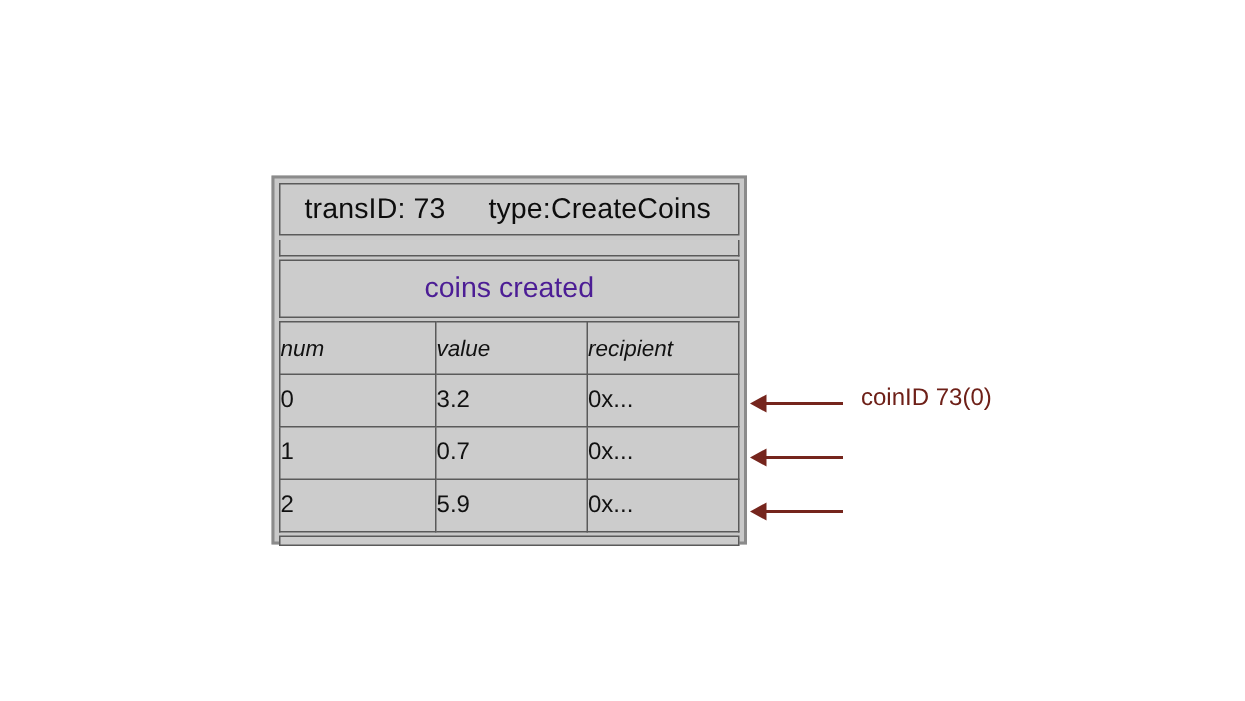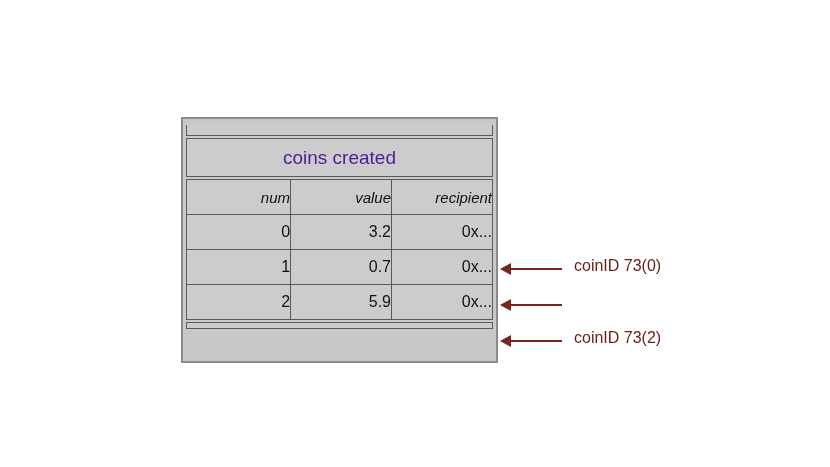--- a/index.html
+++ b/index.html
@@ -158,6 +158,10 @@
 
   <div id="trans-box">
 
+    <div id="header-row" class="cellrow">
+      <span class="htext" id="trans-id-text">transID: 73</span>
+      <span class="htext" id="trans-type-text">type:CreateCoins</span>
+    </div>
 
     <div id="spacer-strip"></div>
 

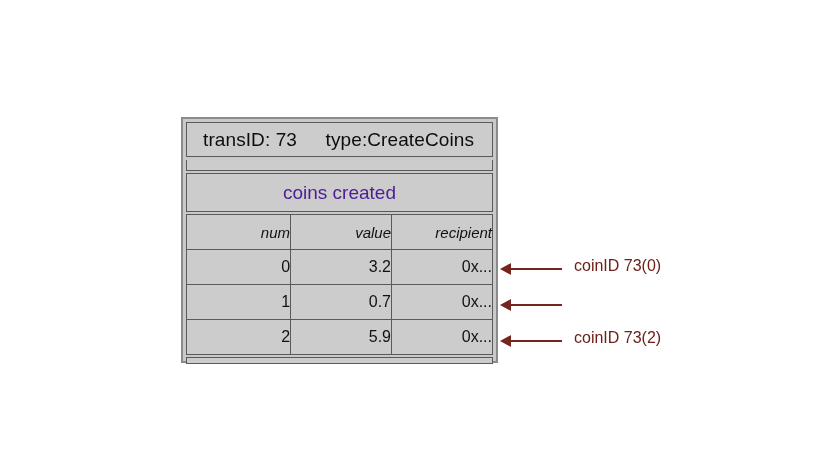--- a/index.html
+++ b/index.html
@@ -87,7 +87,7 @@
     border: 1px solid #5a5a5a;
     background: #cccccc;
     height: 34px;
-    text-align: right;
+    text-align: left;
     font-size: 16px;
     color: #111111;
     padding: 0;

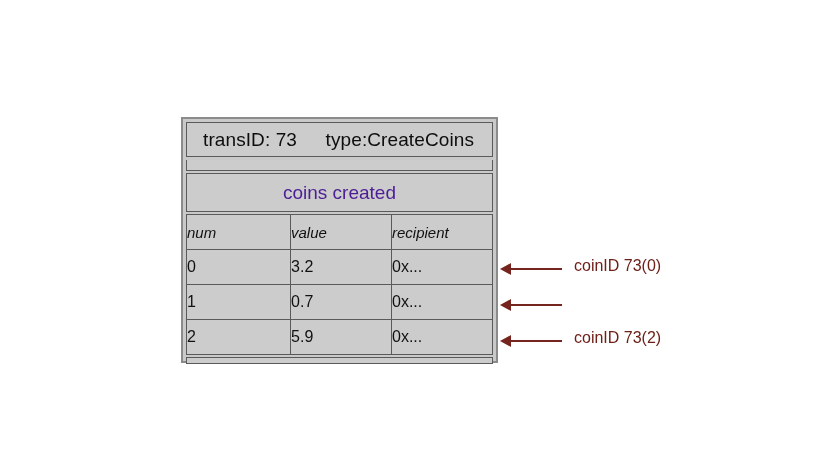--- a/index.html
+++ b/index.html
@@ -224,7 +224,6 @@
       <span class="arrow-head"></span>
       <span class="arrow-line"></span>
     </span>
-    <span class="ann-label">coinID 73(2)</span>
   </div>
 
 </div>

